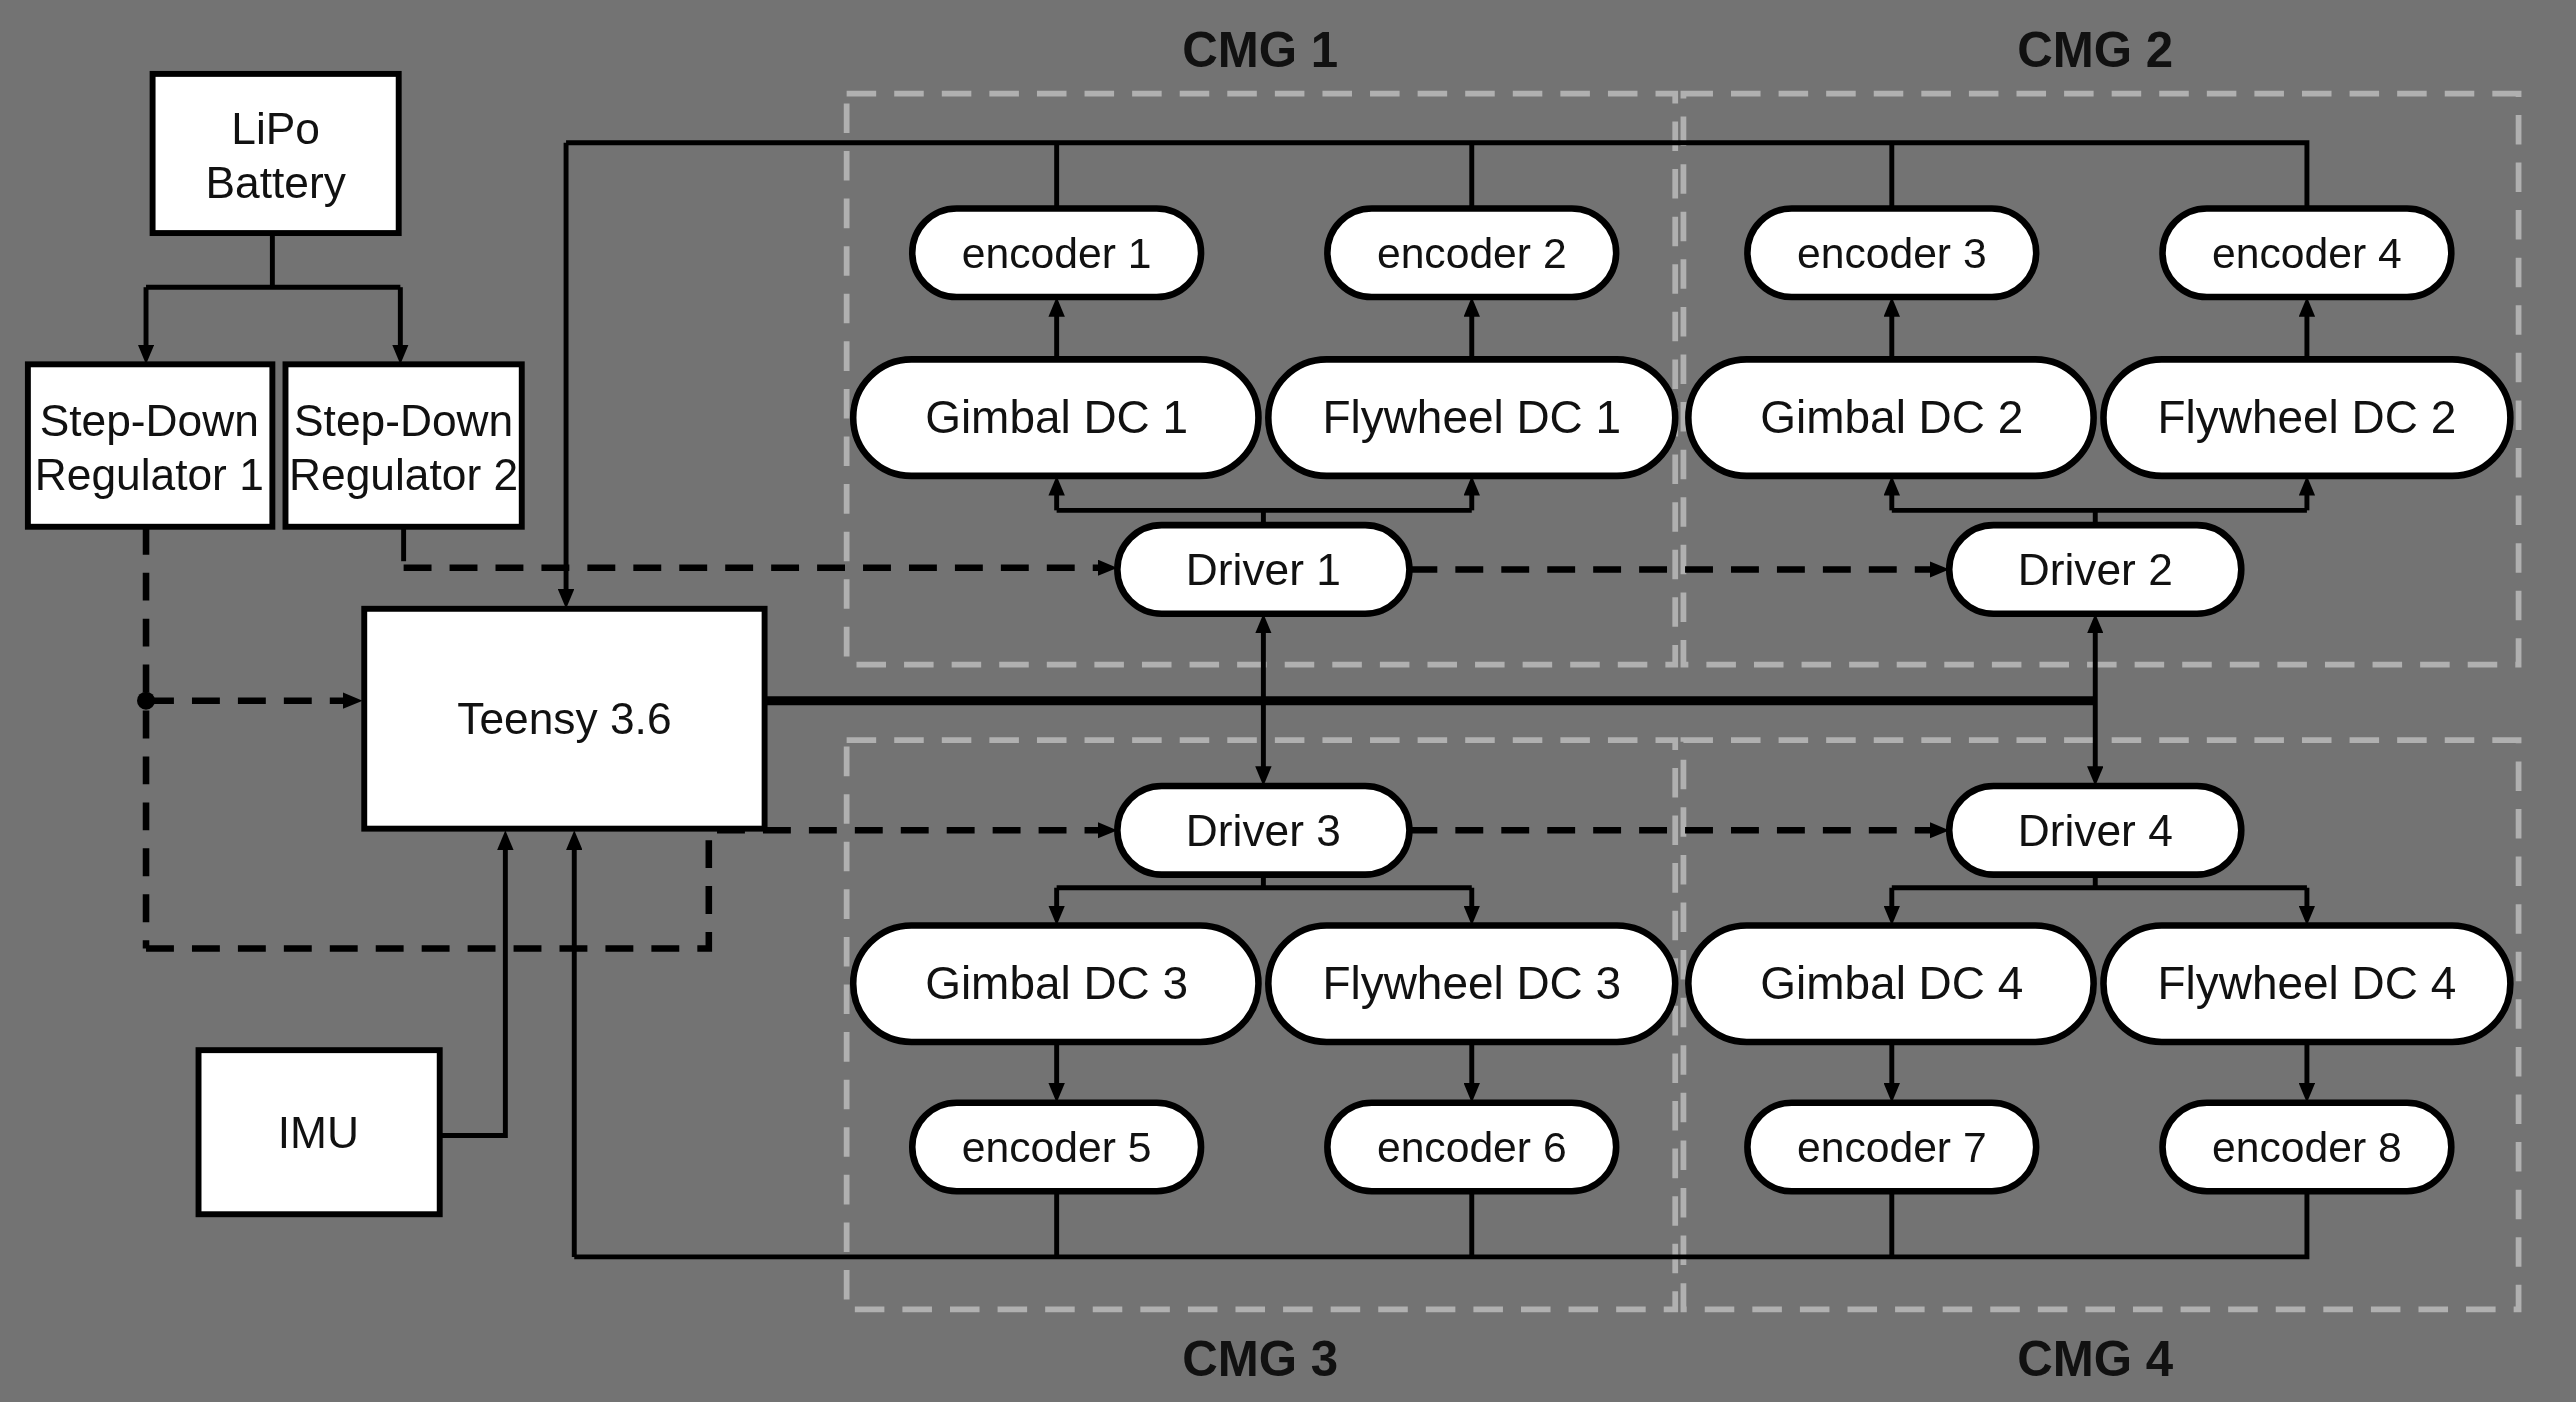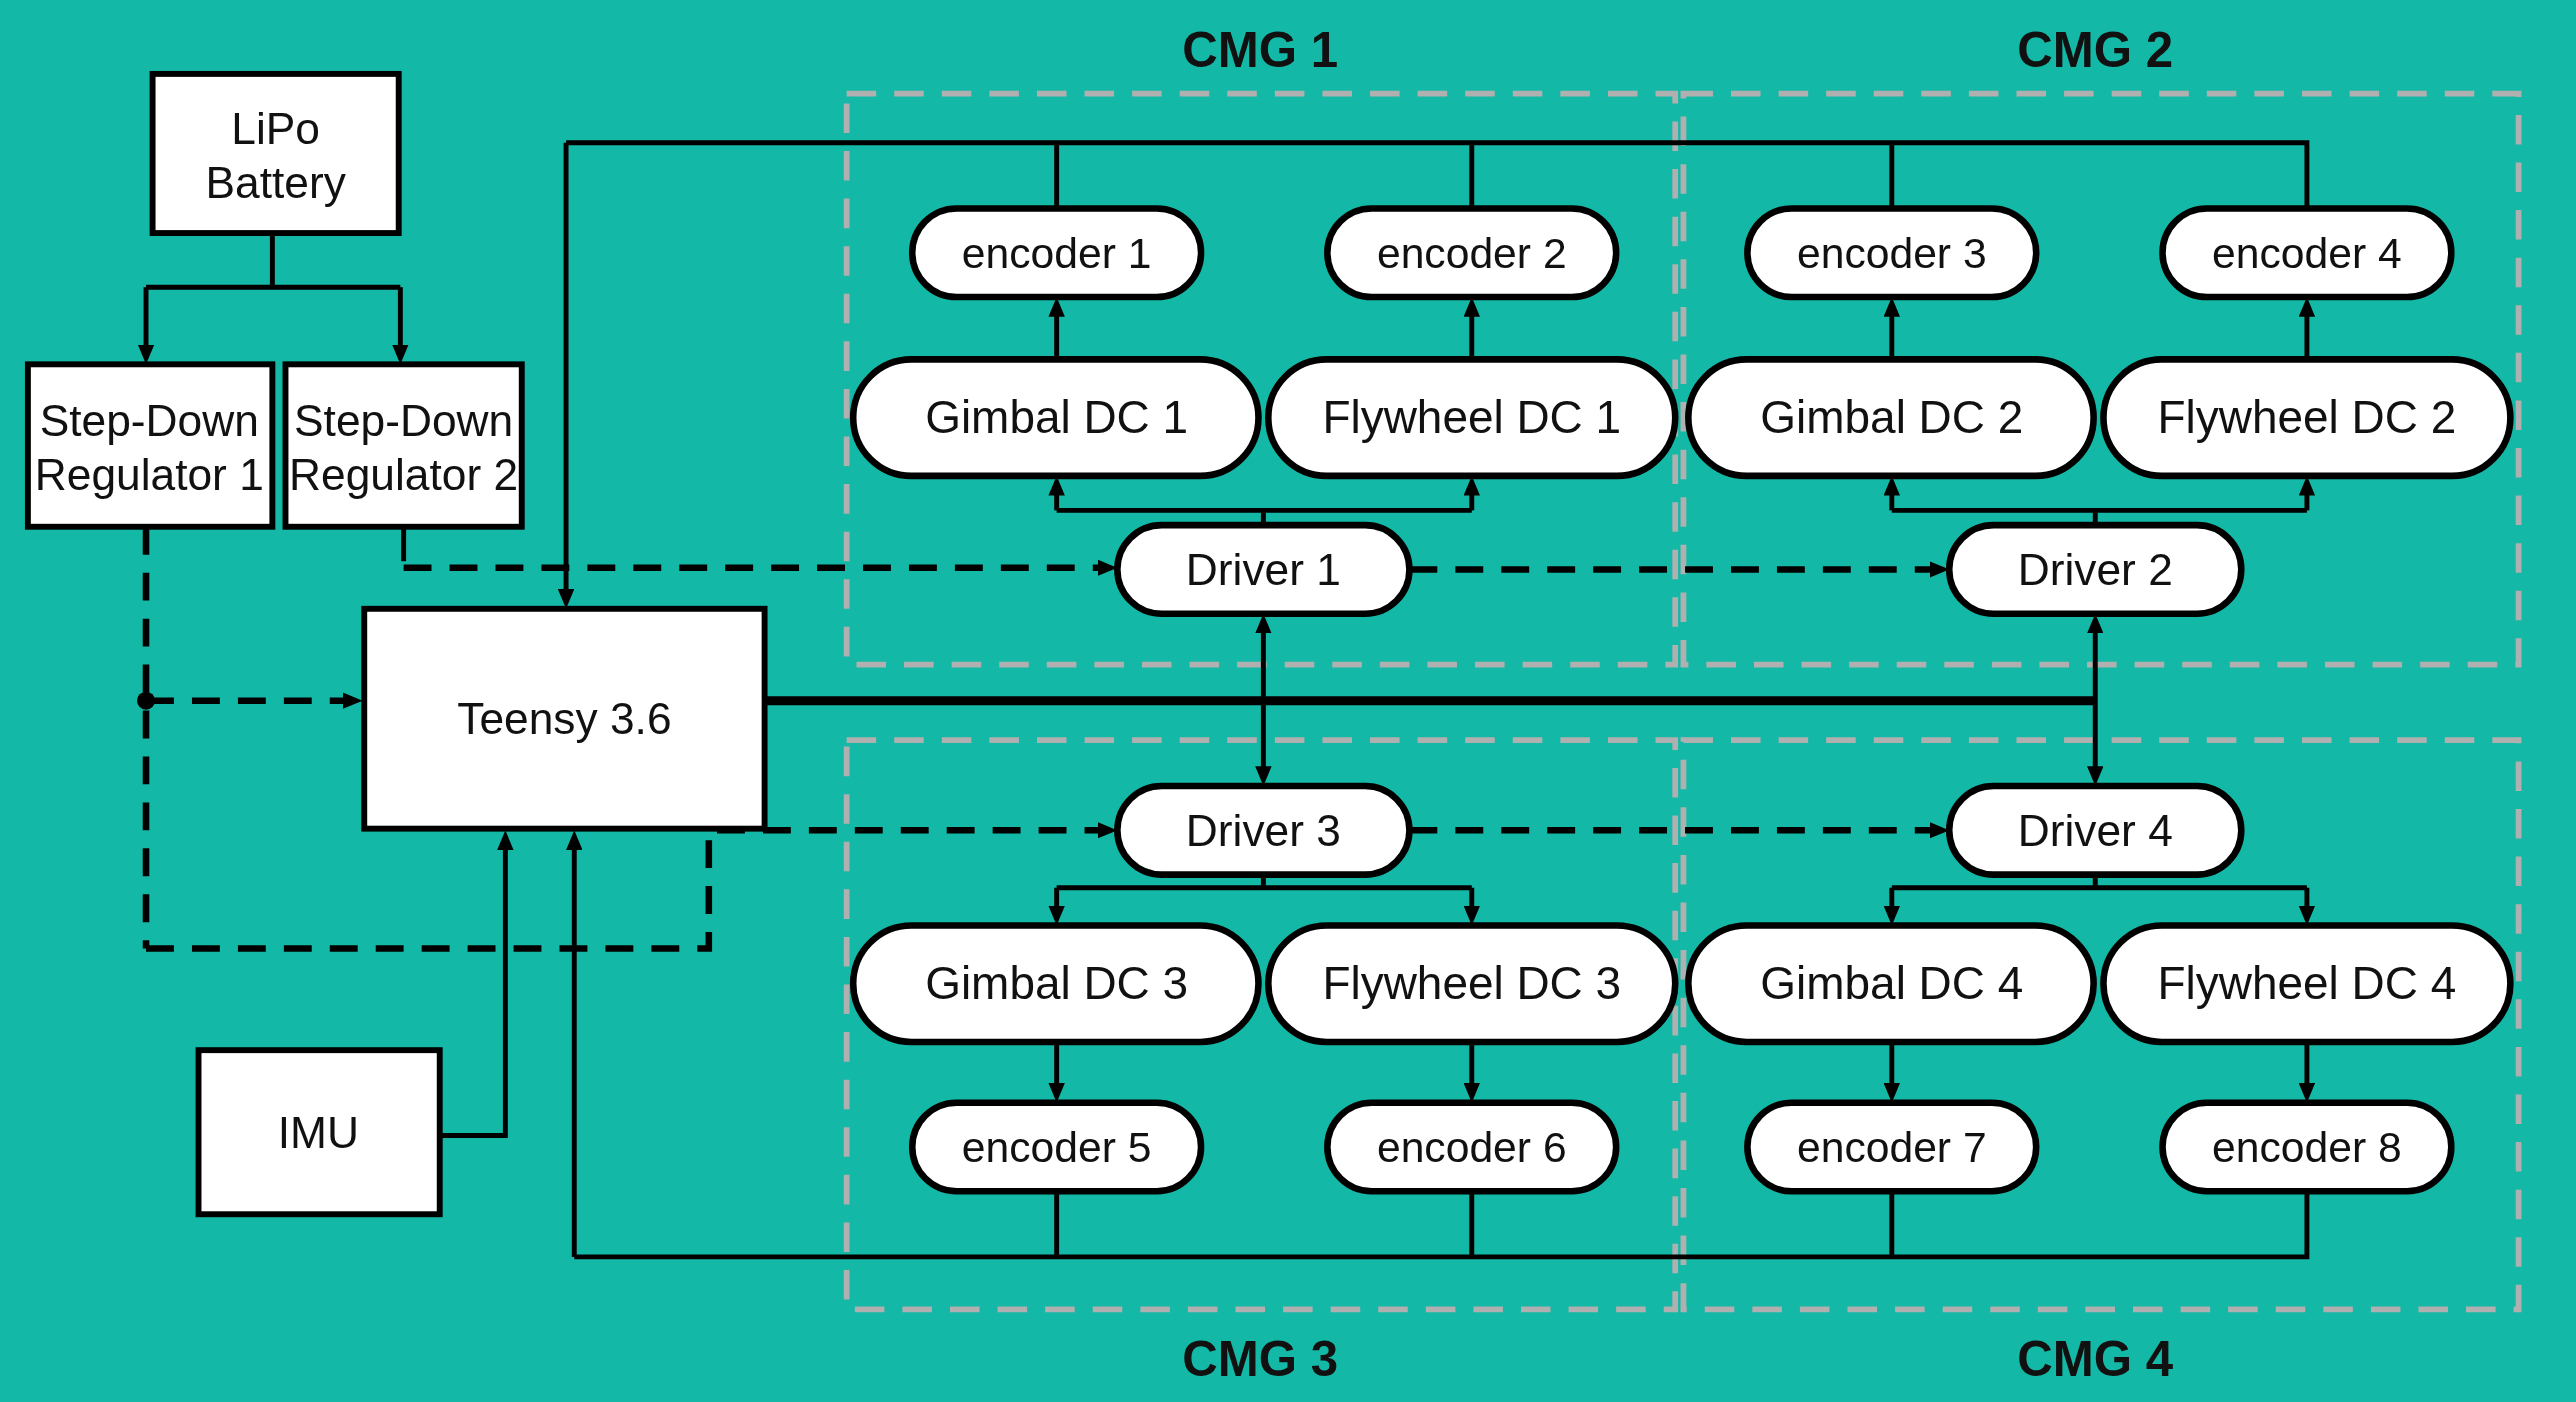--- a/index.html
+++ b/index.html
@@ -3,7 +3,7 @@
 <meta charset="utf-8">
 <style>
   html,body { margin:0; padding:0; background:#ffffff; }
-  .stage { width:2576px; height:1403px; background:#14b8a6;text-align:right; }
+  .stage { width:2576px; height:1403px; background:#737373;text-align:right; }
   svg { display:block; }
   .box  { fill:#ffffff; stroke:#000000; stroke-width:3.6; }
   .pill { fill:#ffffff; stroke:#000000; stroke-width:4; }

